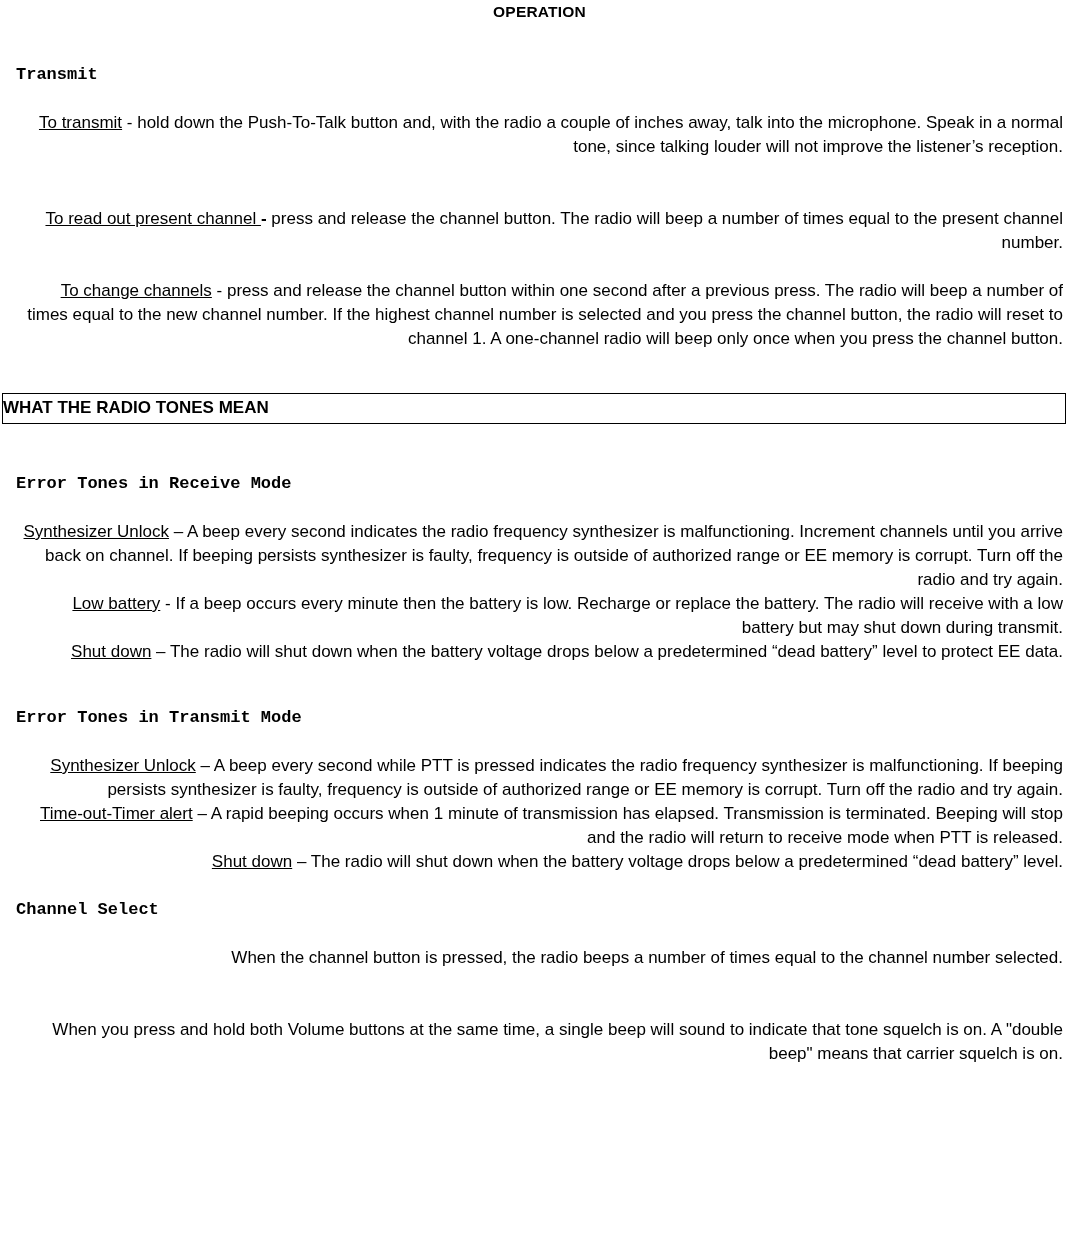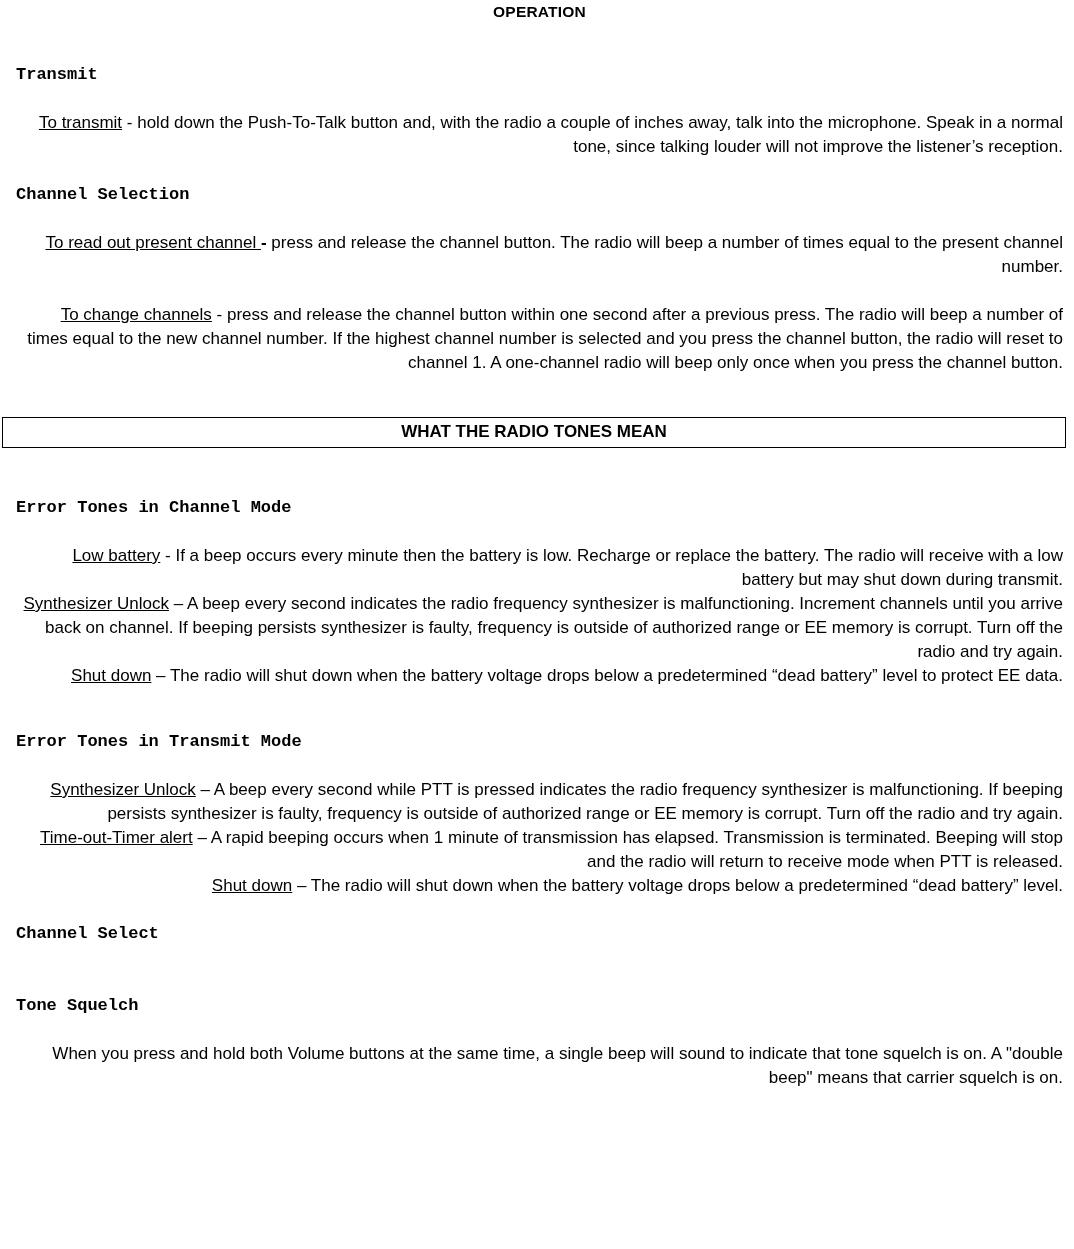--- a/index.html
+++ b/index.html
@@ -80,7 +80,6 @@
 
   <div class="spacer-md"></div>
 
-  <div class="section-heading">Channel Selection</div>
 
   <div class="spacer-md"></div>
 

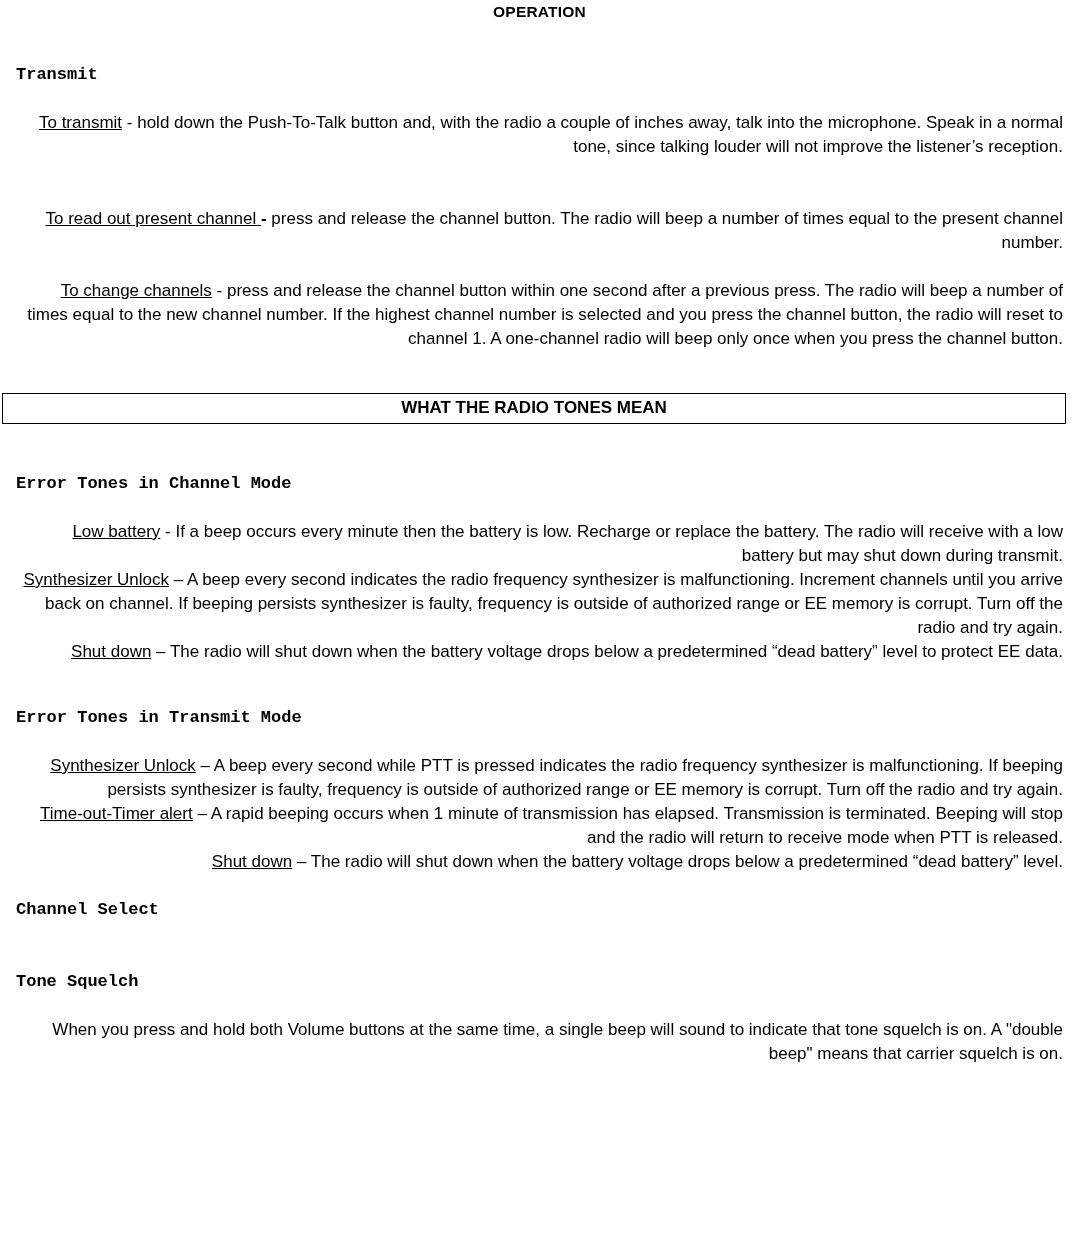--- a/index.html
+++ b/index.html
@@ -56,7 +56,6 @@
     border: 1.3px solid #000000;
     margin: 0 -3px 0 -14px;
     padding: 3px 0 4px 0;
-    text-align: center;
     font-size: 17px;
     font-weight: bold;
     line-height: 22px;

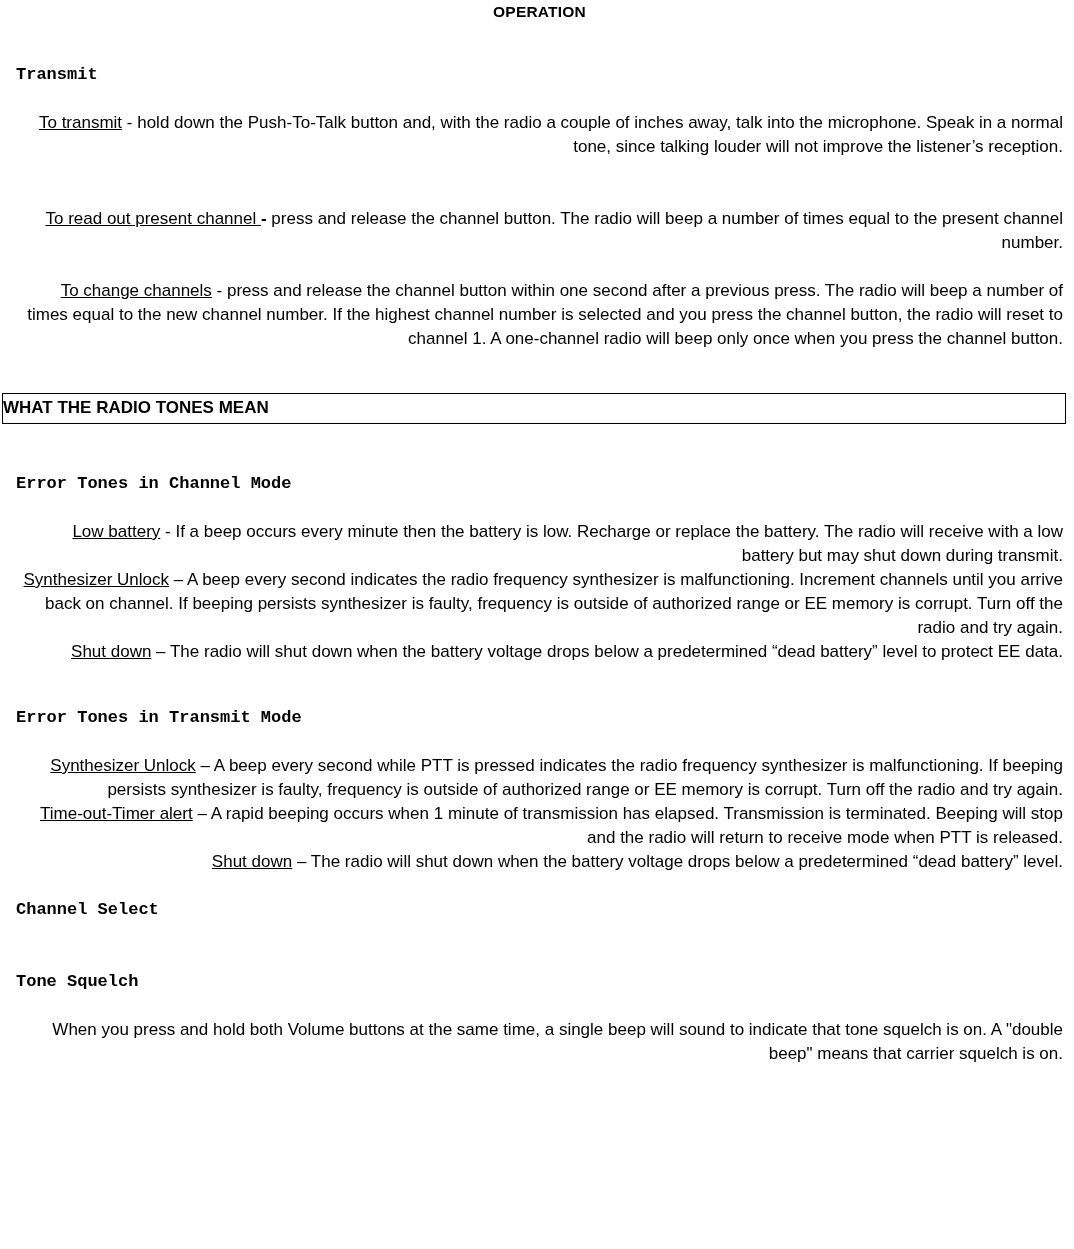--- a/index.html
+++ b/index.html
@@ -97,7 +97,7 @@
 
   <div class="spacer-md"></div>
 
-  <div class="section-heading">Error Tones in Channel Mode</div>
+  <div class="section-heading">Error Tones in Receive Mode</div>
 
   <div class="spacer-md"></div>
 

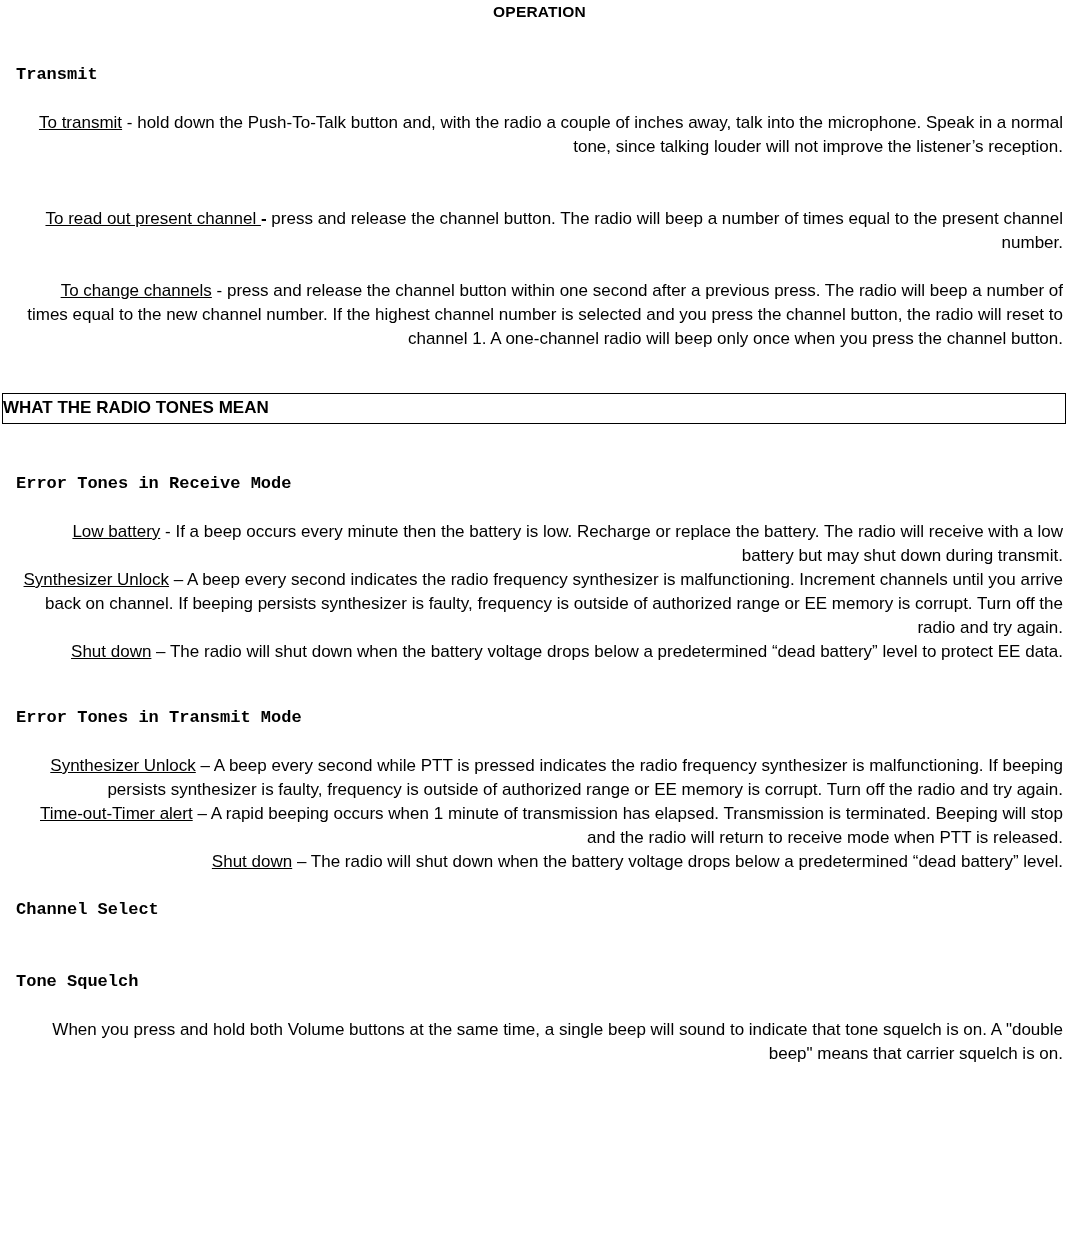--- a/index.html
+++ b/index.html
@@ -102,8 +102,8 @@
   <div class="spacer-md"></div>
 
   <div class="block-tight">
+    <p class="body-text"><span class="lead-in">Synthesizer Unlock</span><span> – A beep every second indicates the radio frequency synthesizer is malfunctioning. Increment channels until you arrive back on channel. If beeping persists synthesizer is faulty, frequency is outside of authorized range or EE memory is corrupt. Turn off the radio and try again.</span></p>
     <p class="body-text"><span class="lead-in">Low battery</span><span> - If a beep occurs every minute then the battery is low.  Recharge or replace the battery. The radio will receive with a low battery but may shut down during transmit.</span></p>
-    <p class="body-text"><span class="lead-in">Synthesizer Unlock</span><span> – A beep every second indicates the radio frequency synthesizer is malfunctioning. Increment channels until you arrive back on channel. If beeping persists synthesizer is faulty, frequency is outside of authorized range or EE memory is corrupt. Turn off the radio and try again.</span></p>
     <p class="body-text"><span class="lead-in">Shut down</span><span> – The radio will shut down when the battery voltage drops below a predetermined “dead battery” level to protect EE data.</span></p>
   </div>
 

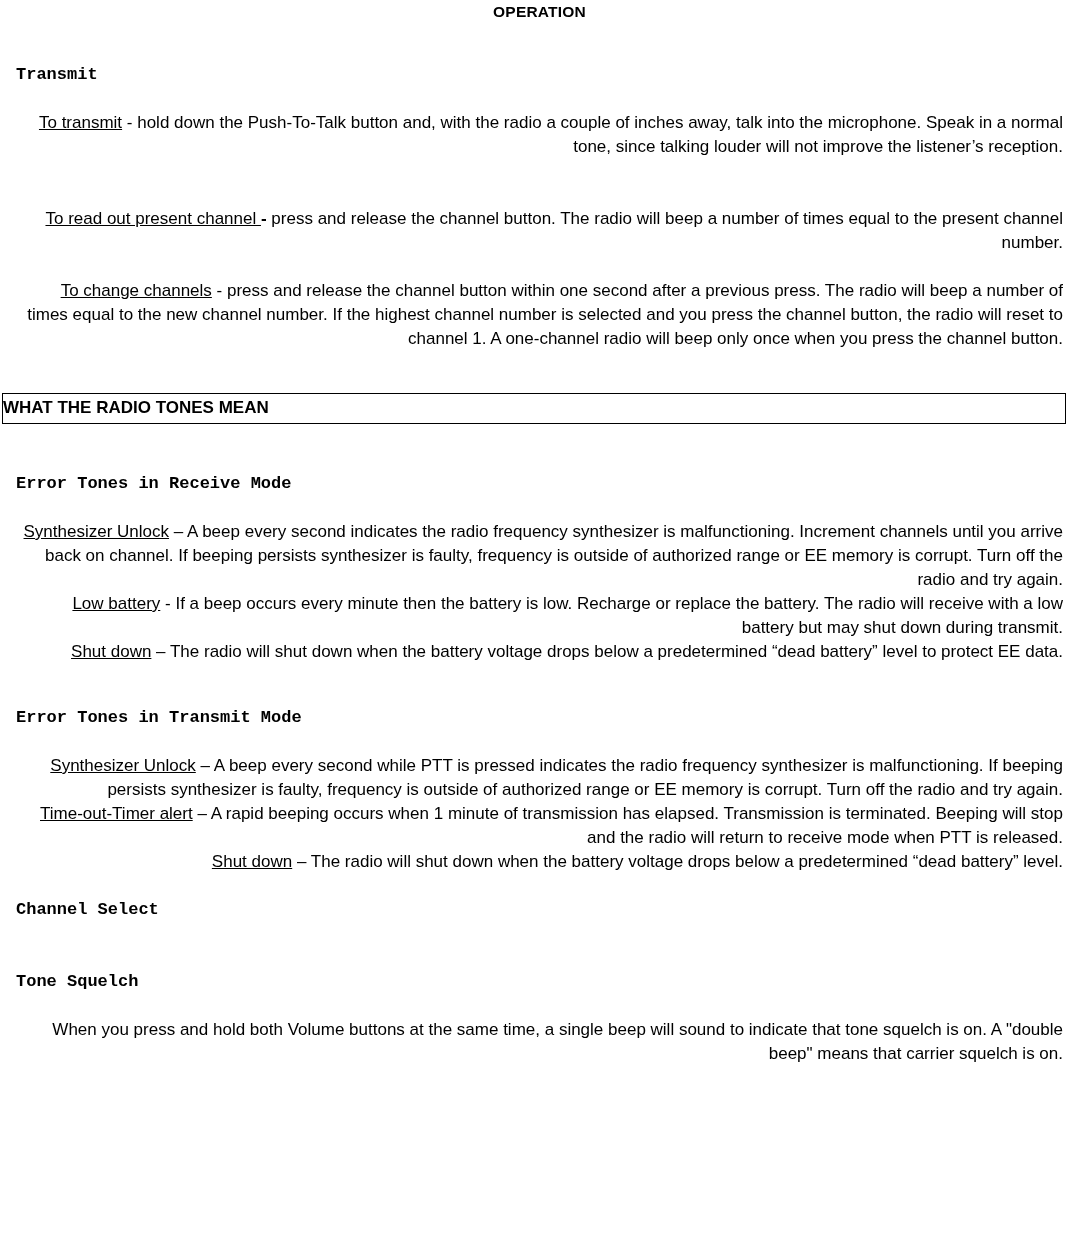--- a/index.html
+++ b/index.html
@@ -125,6 +125,7 @@
 
   <div class="spacer-md"></div>
 
+  <p class="body-text">When the channel button is pressed, the radio beeps a number of times equal to the channel number selected.</p>
 
   <div class="spacer-md"></div>
 

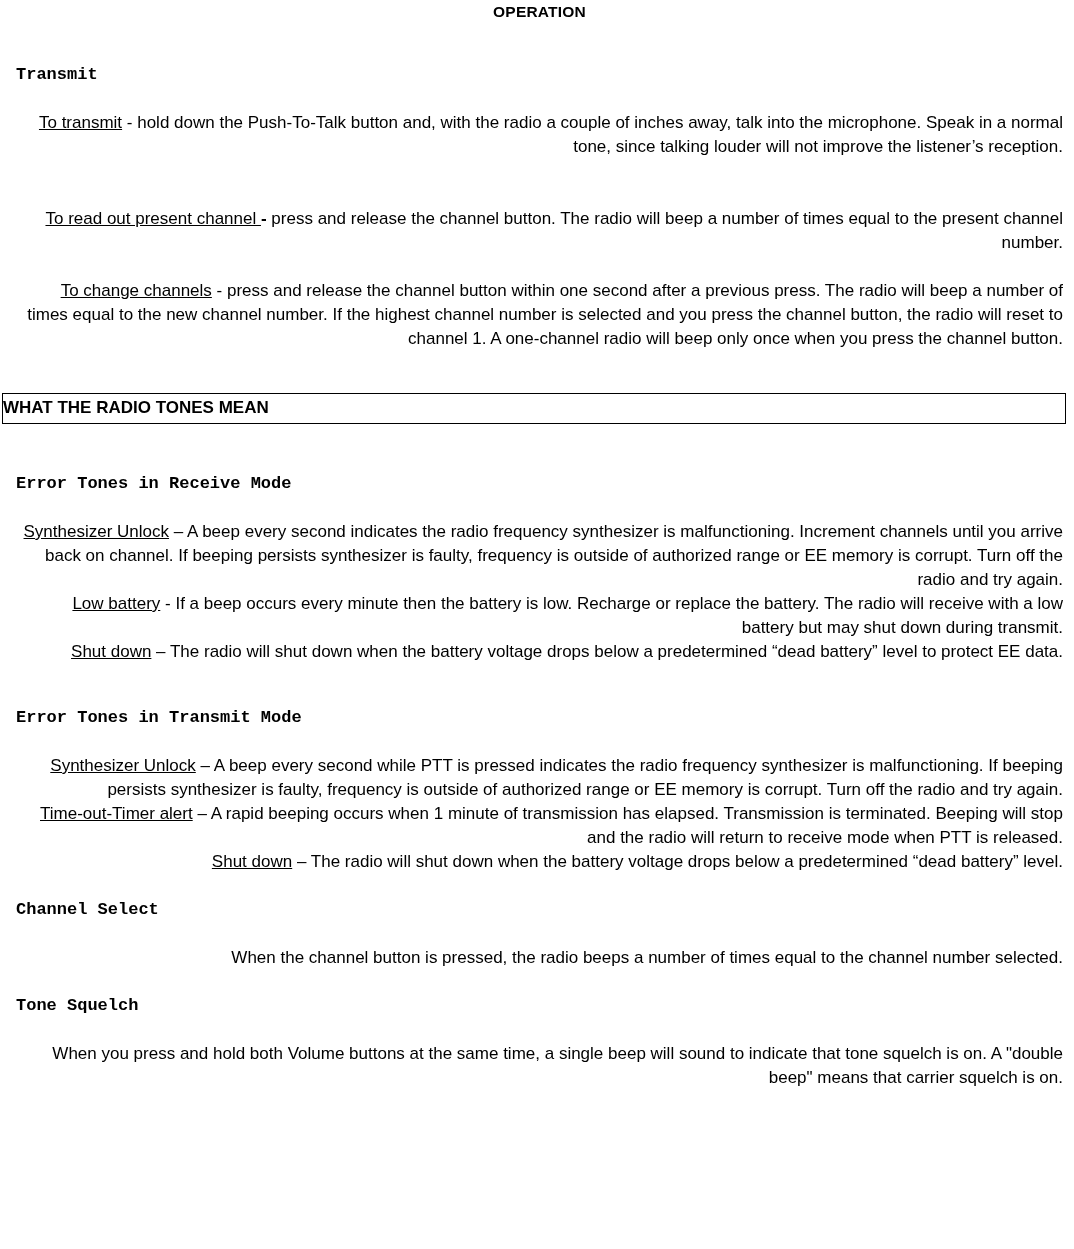--- a/index.html
+++ b/index.html
@@ -129,7 +129,6 @@
 
   <div class="spacer-md"></div>
 
-  <div class="section-heading">Tone Squelch</div>
 
   <div class="spacer-md"></div>
 

